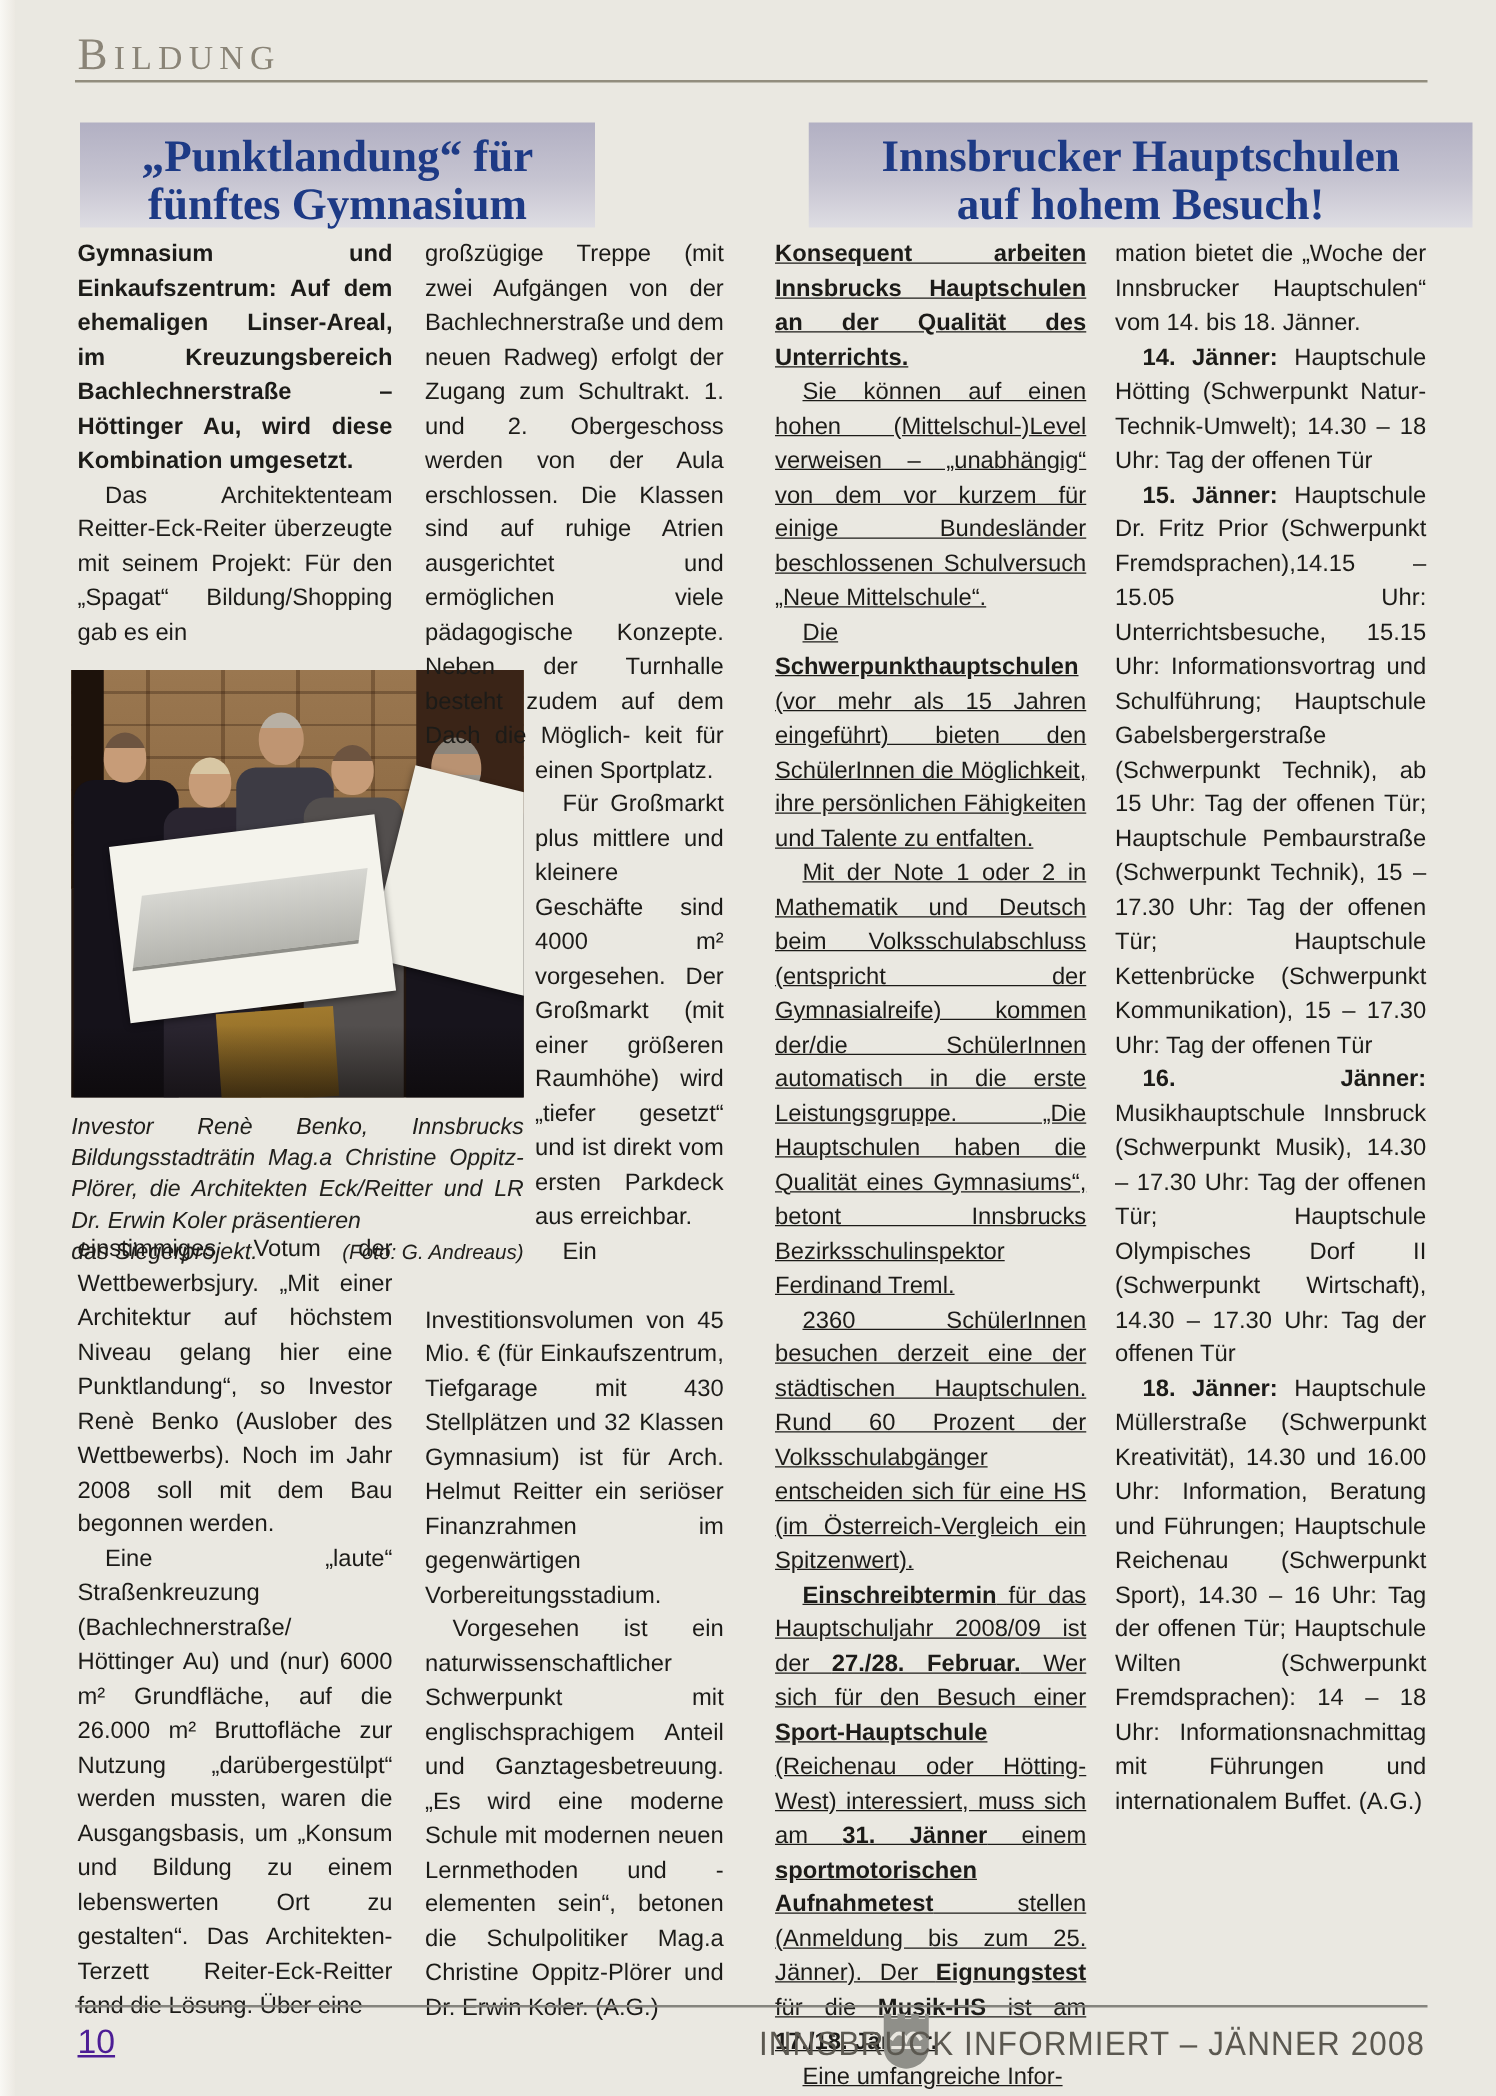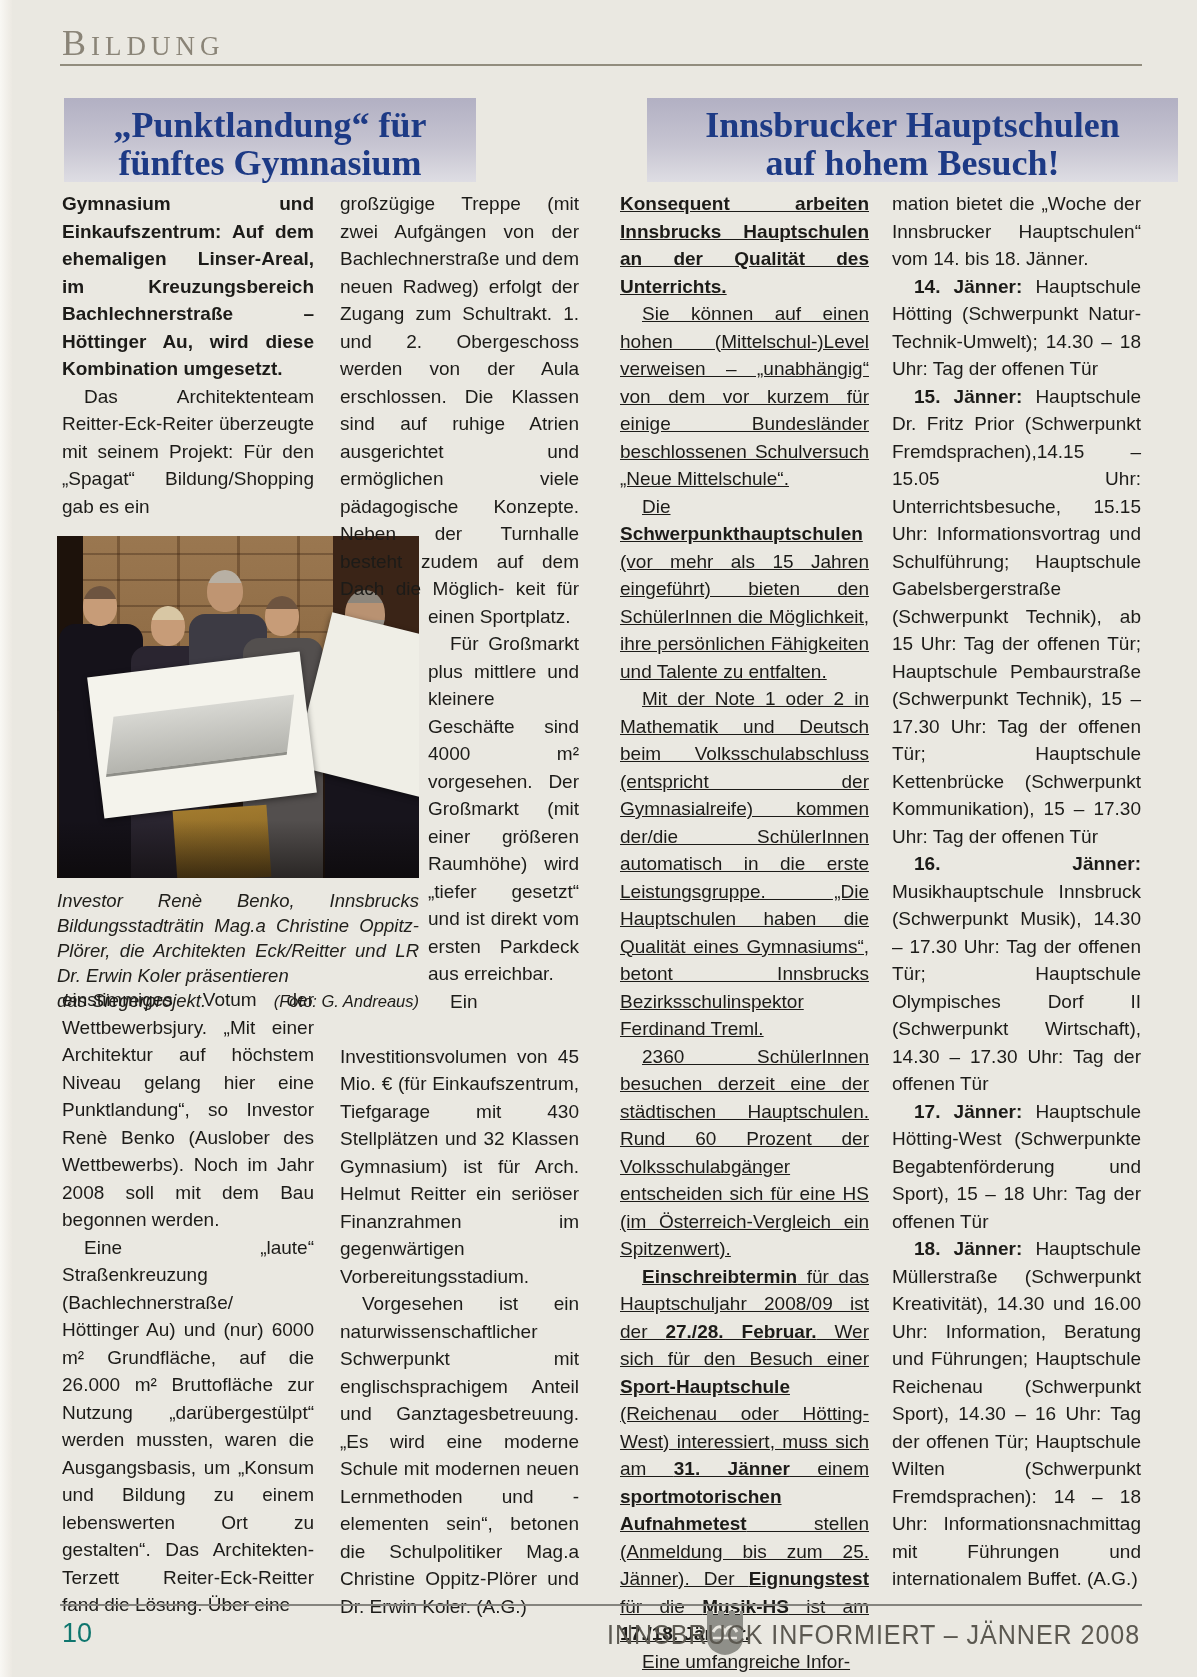--- a/index.html
+++ b/index.html
@@ -181,7 +181,6 @@
   <p><span class="b">14. Jänner:</span><span> Hauptschule Hötting (Schwerpunkt Natur-Technik-Umwelt); 14.30 – 18 Uhr: Tag der offenen Tür</span></p>
   <p><span class="b">15. Jänner:</span><span> Hauptschule Dr. Fritz Prior (Schwerpunkt Fremdsprachen),14.15 – 15.05 Uhr: Unterrichtsbesuche, 15.15 Uhr: Informationsvortrag und Schulführung; Hauptschule Gabelsbergerstraße (Schwerpunkt Technik), ab 15 Uhr: Tag der offenen Tür; Hauptschule Pembaurstraße (Schwerpunkt Technik), 15 – 17.30 Uhr: Tag der offenen Tür; Hauptschule Kettenbrücke (Schwerpunkt Kommunikation), 15 – 17.30 Uhr: Tag der offenen Tür</span></p>
   <p><span class="b">16. Jänner:</span><span> Musikhauptschule Innsbruck (Schwerpunkt Musik), 14.30 – 17.30 Uhr: Tag der offenen Tür; Hauptschule Olympisches Dorf II (Schwerpunkt Wirtschaft), 14.30 – 17.30 Uhr: Tag der offenen Tür</span></p>
-  <p><span class="b">17. Jänner:</span><span> Hauptschule Hötting-West (Schwerpunkte Begabtenförderung und Sport), 15 – 18 Uhr: Tag der offenen Tür</span></p>
   <p><span class="b">18. Jänner:</span><span> Hauptschule Müllerstraße (Schwerpunkt Kreativität), 14.30 und 16.00 Uhr: Information, Beratung und Führungen; Hauptschule Reichenau (Schwerpunkt Sport), 14.30 – 16 Uhr: Tag der offenen Tür; Hauptschule Wilten (Schwerpunkt Fremdsprachen): 14 – 18 Uhr: Informationsnachmittag mit Führungen und internationalem Buffet. (A.G.)</span></p>
 </div>
 

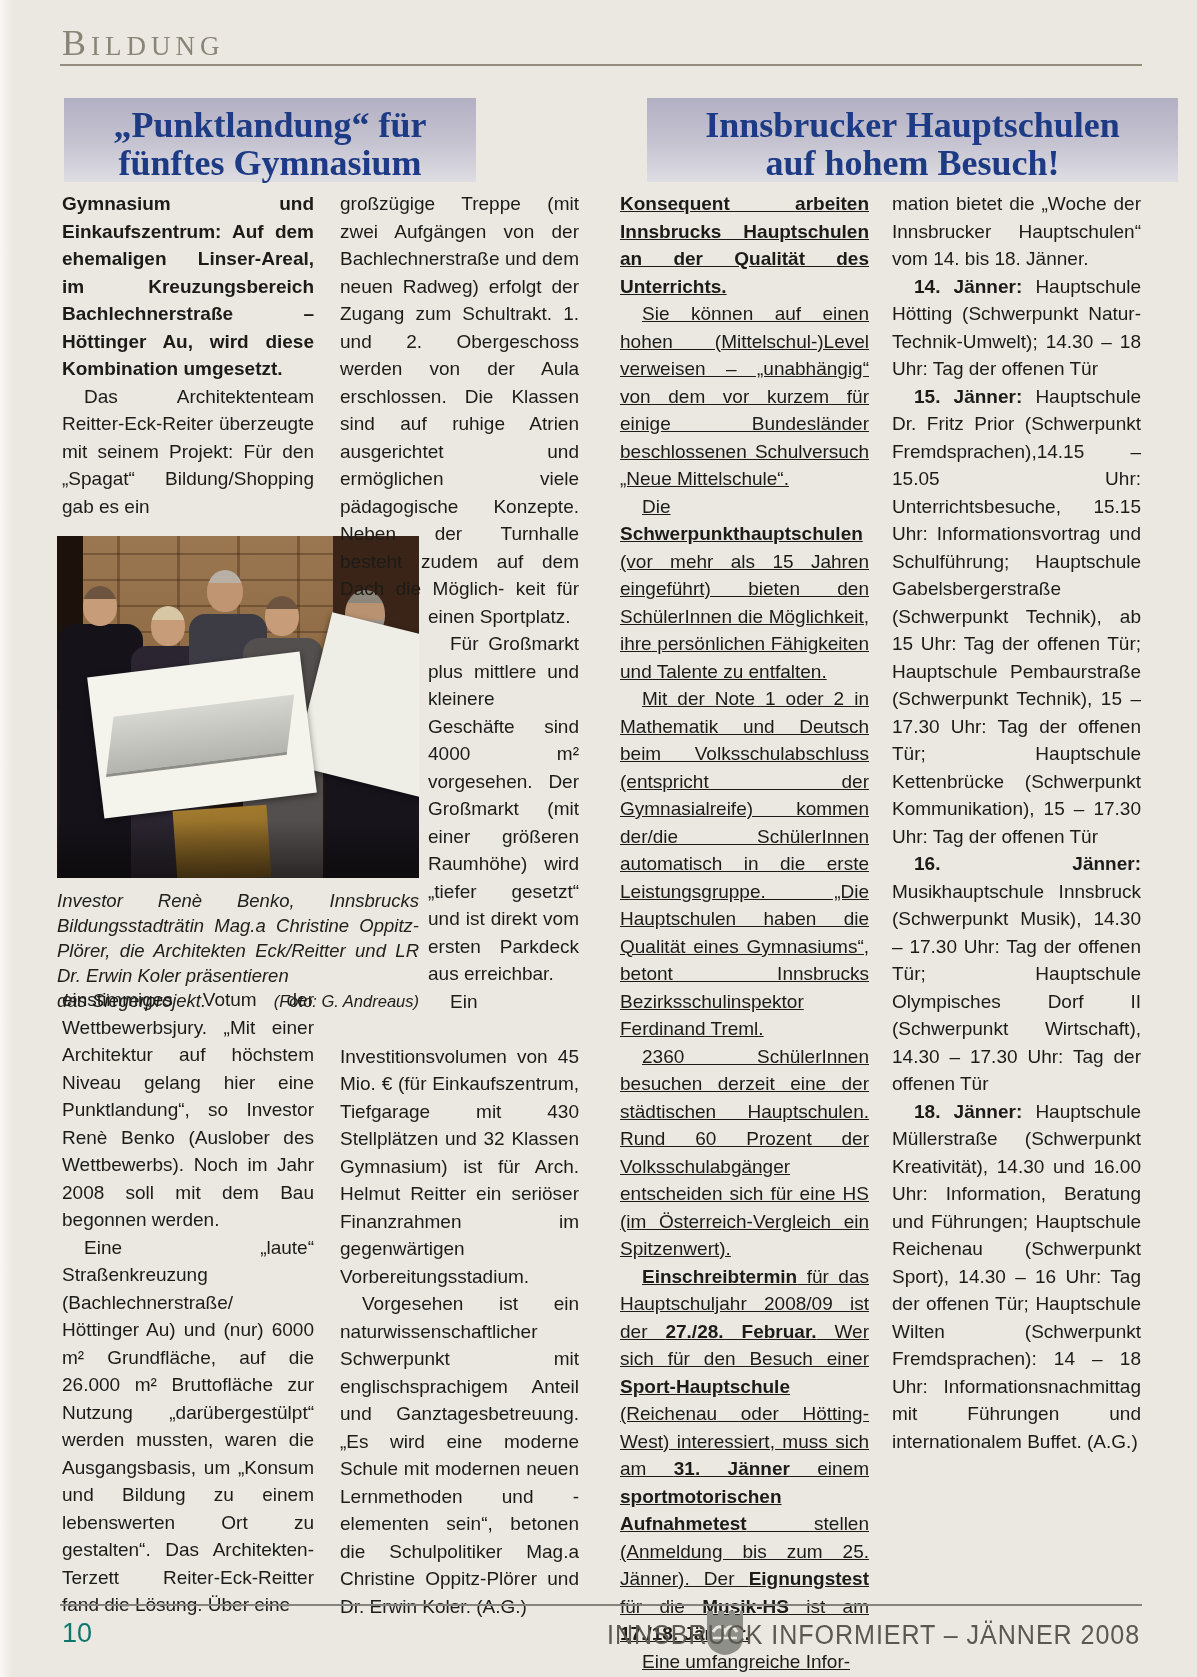--- a/index.html
+++ b/index.html
@@ -80,7 +80,7 @@
   
   .footer-rule{position:absolute;left:60px;top:1604px;width:1082px;
     border-top:2px solid #85847e;}
-  .page-num{position:absolute;left:62px;top:1618px;font-size:27px;color:#0f766e;}
+  .page-num{position:absolute;left:62px;top:1618px;font-size:27px;color:#4c1d95;text-decoration:underline;}
   .crest{position:absolute;left:704px;top:1608px;}
   .journal{position:absolute;right:57px;top:1620px;font-size:27px;
     letter-spacing:1px;color:#5b5850;transform:scaleX(.93);transform-origin:right;}

